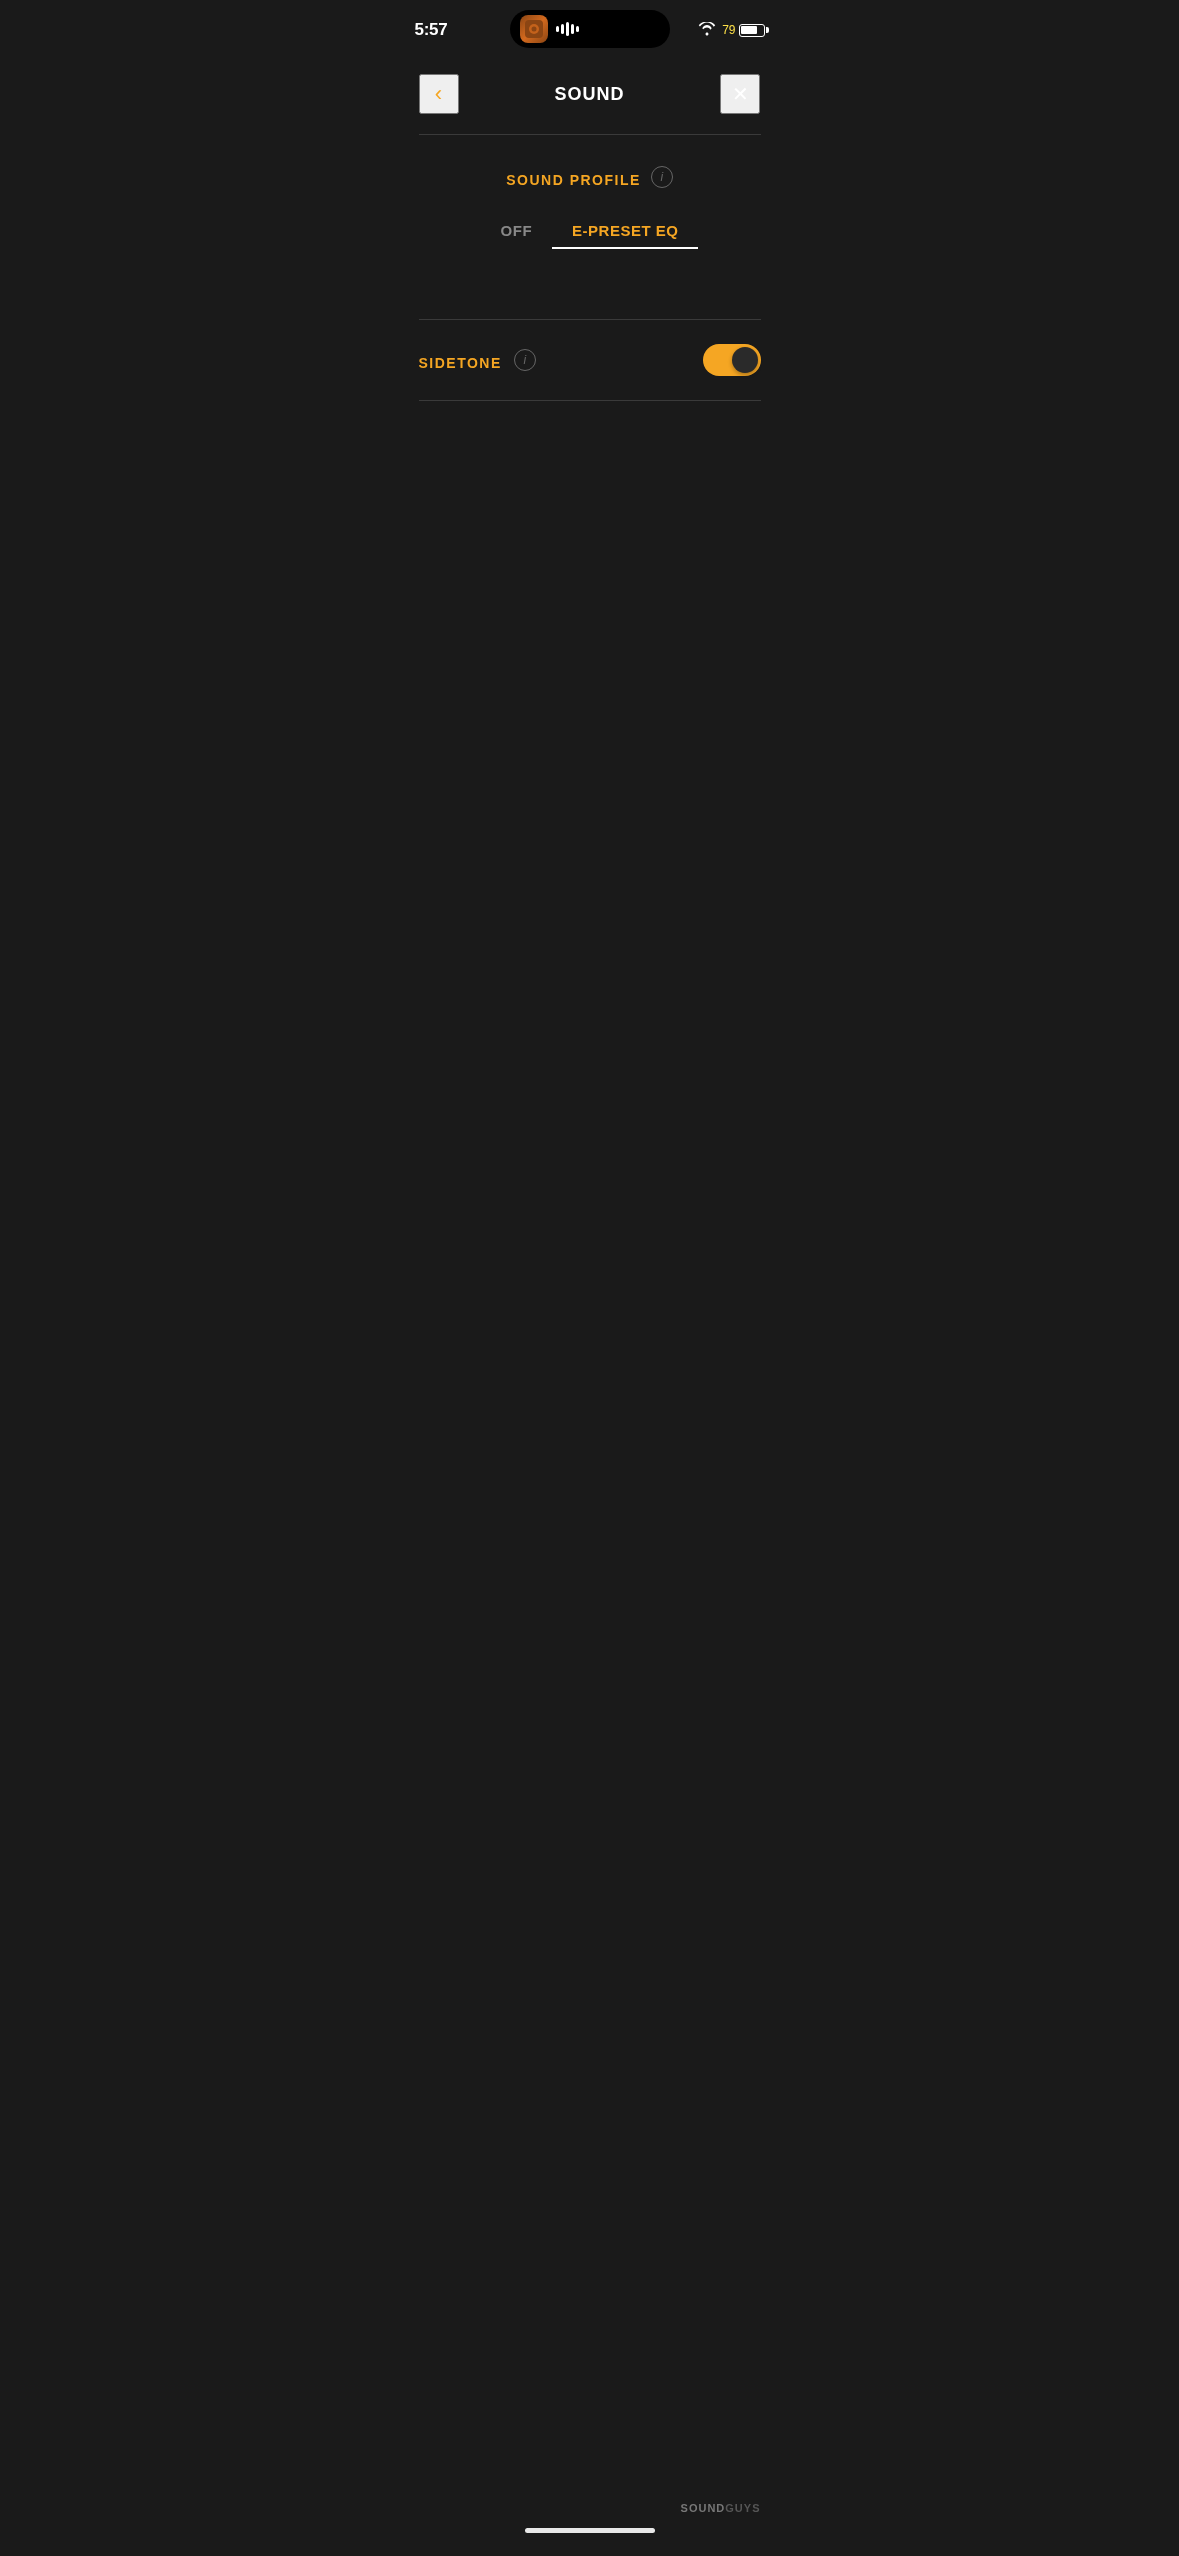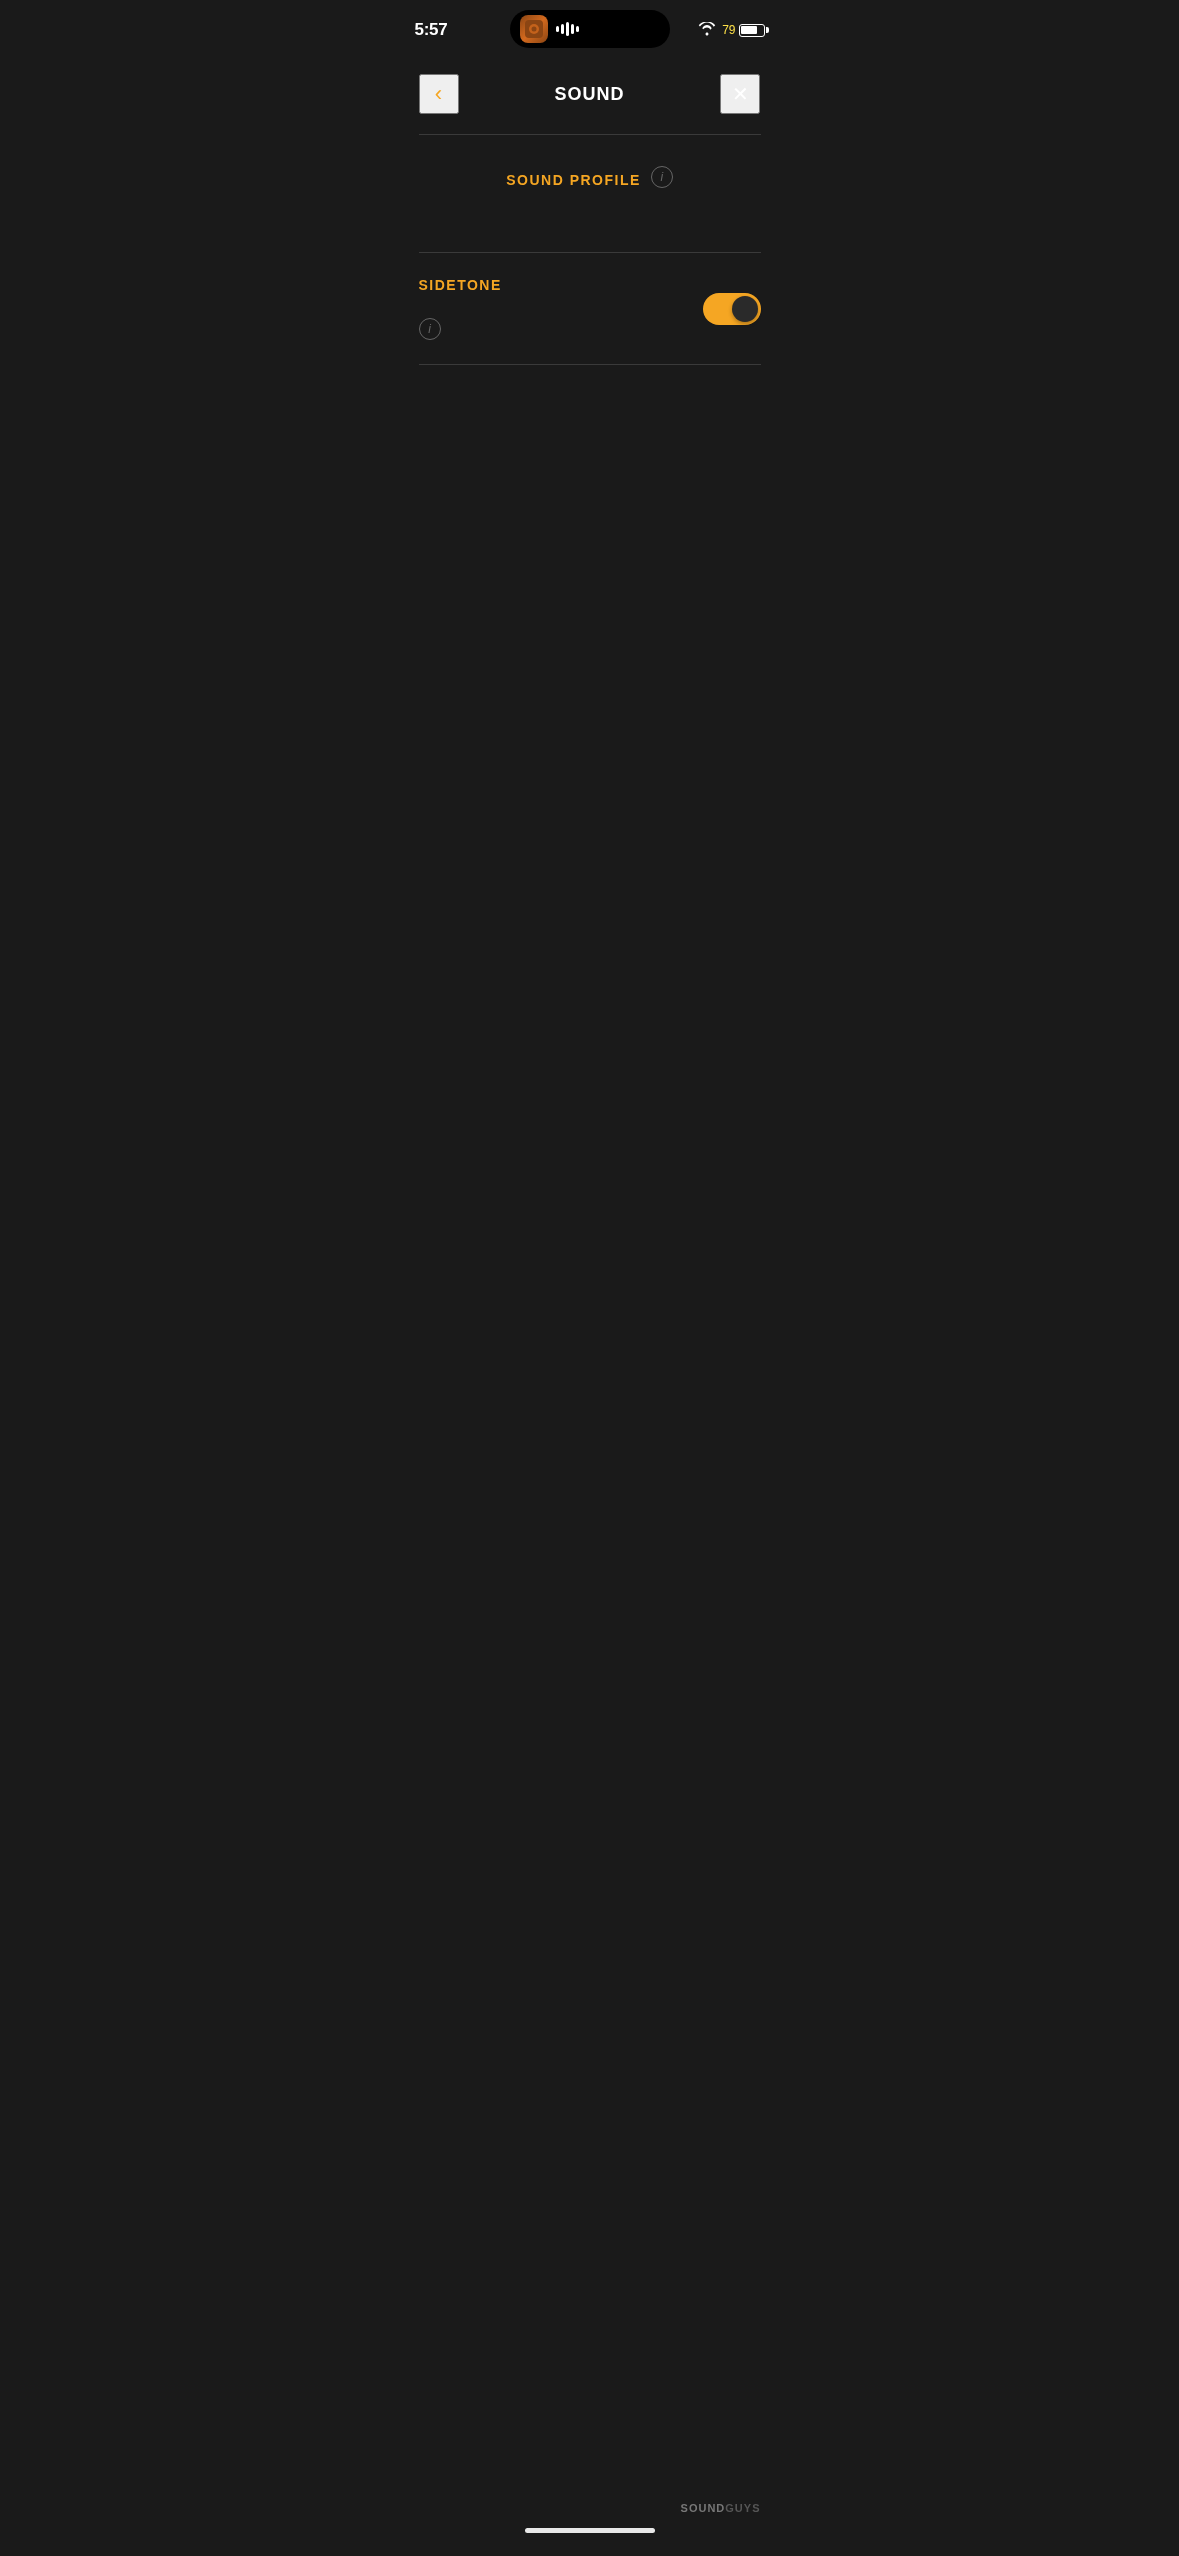--- a/index.html
+++ b/index.html
@@ -451,6 +451,10 @@
       <div class="info-icon">i</div>
     </div>
 
+    <div class="tabs-container">
+      <div class="tab-item">OFF</div>
+      <div class="tab-item active">E-PRESET EQ</div>
+    </div>
 
 
   </div>

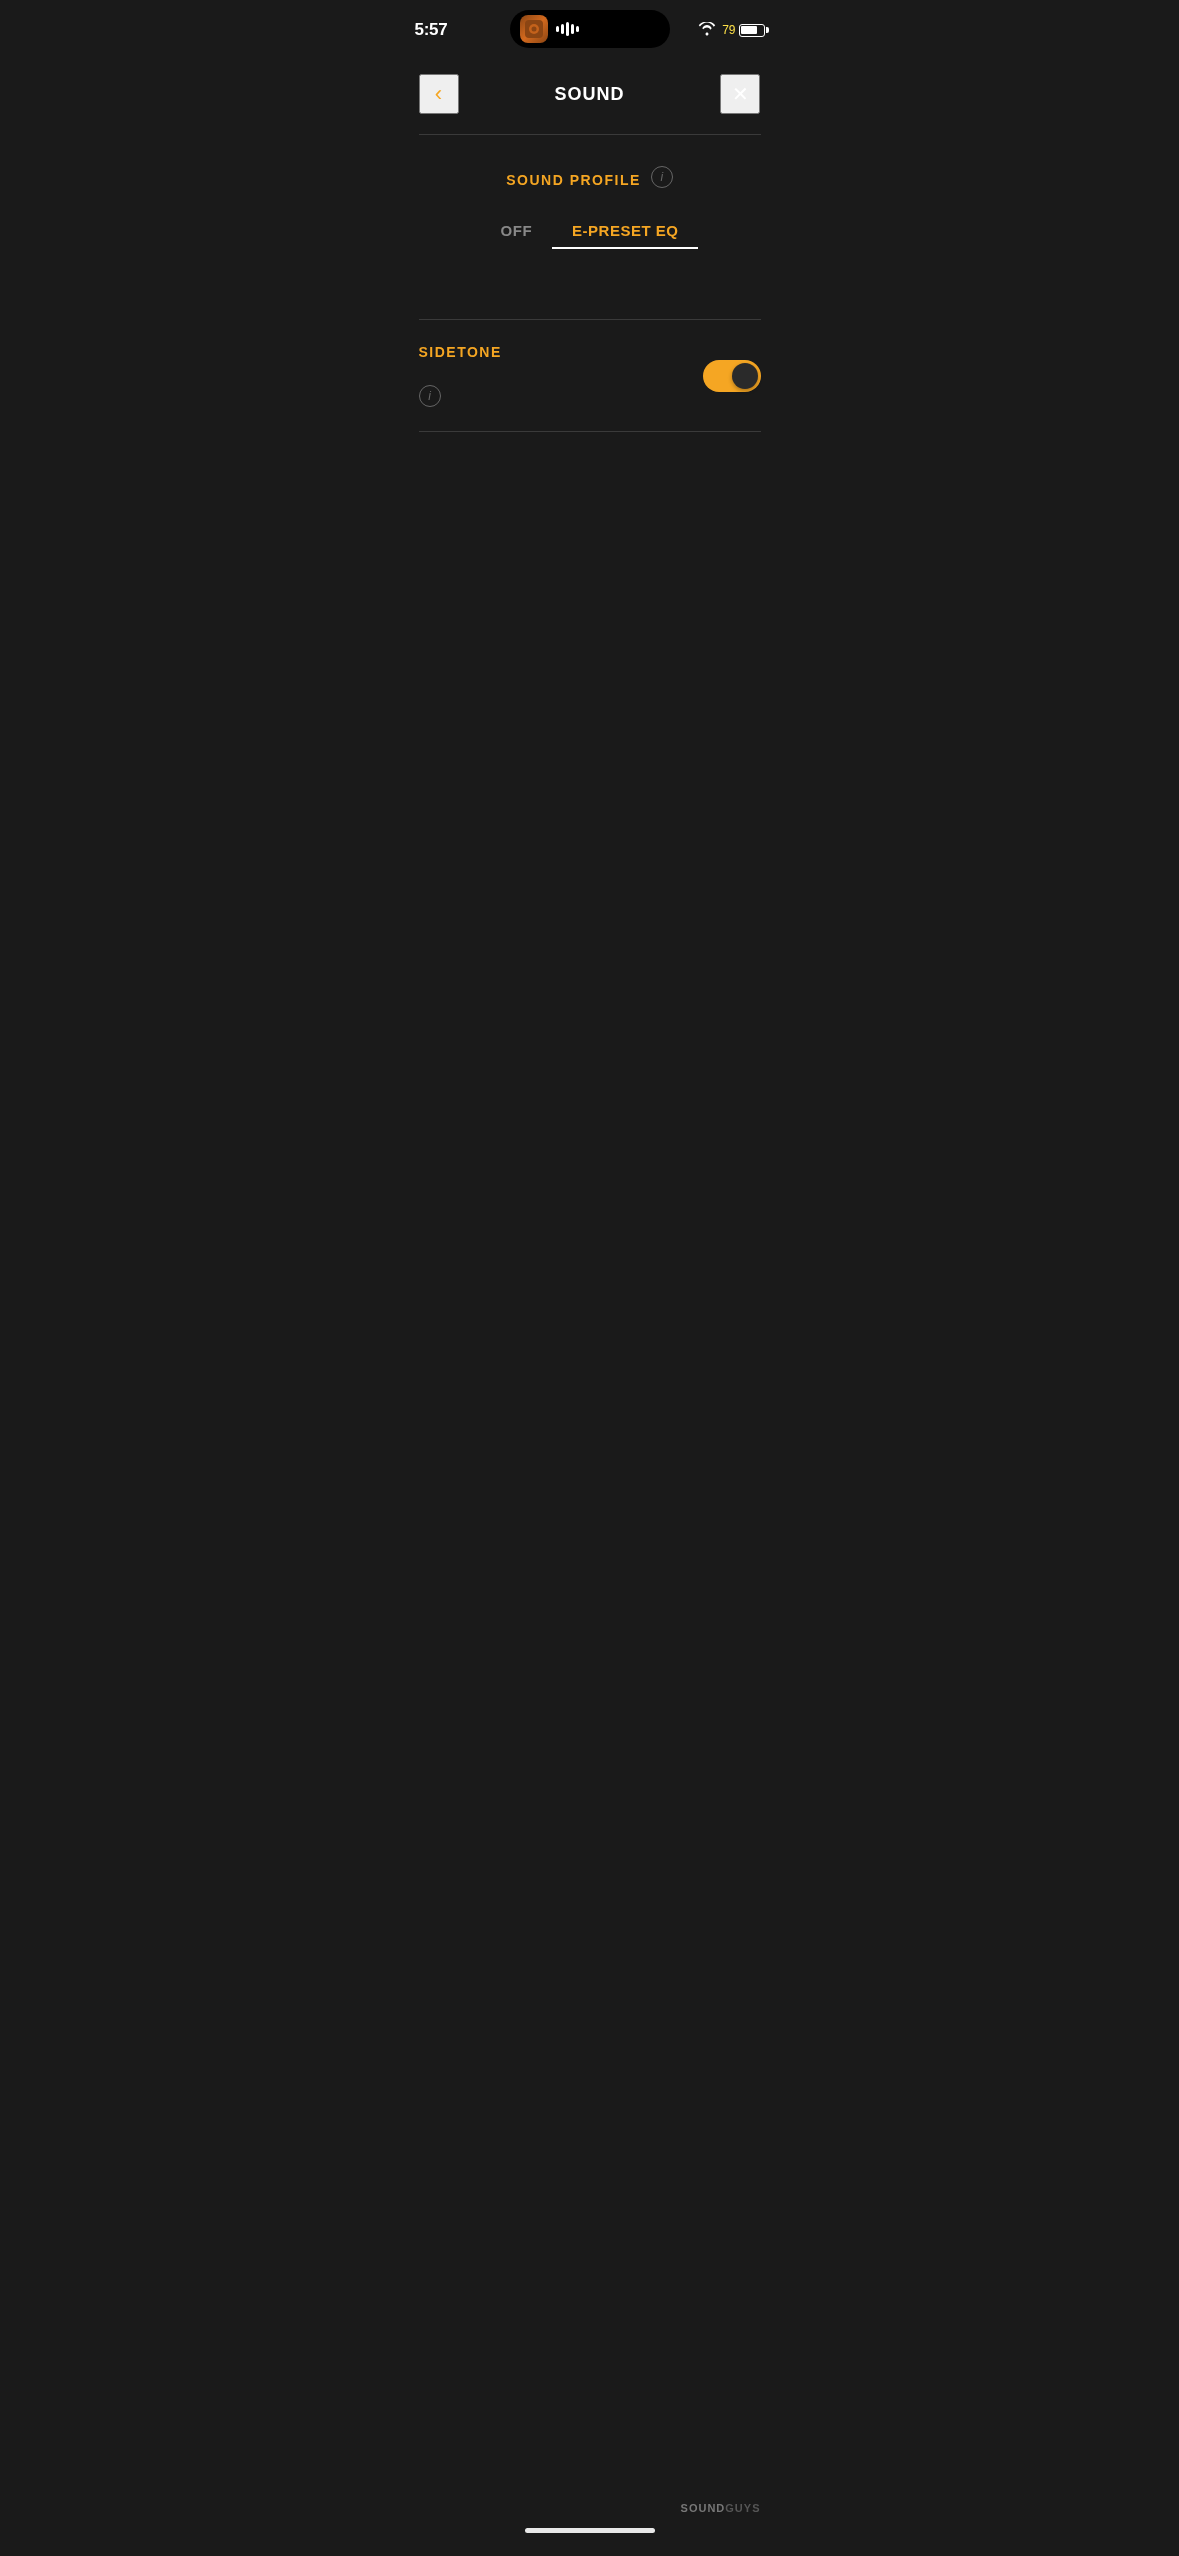--- a/index.html
+++ b/index.html
@@ -296,9 +296,8 @@
 
     .sidetone-left {
       display: flex;
-      align-items: flex-start;
-      gap: 25px;
-      flex-direction: column;
+      align-items: flex-end;
+      gap: 12px;
     }
 
     .sidetone-label {

